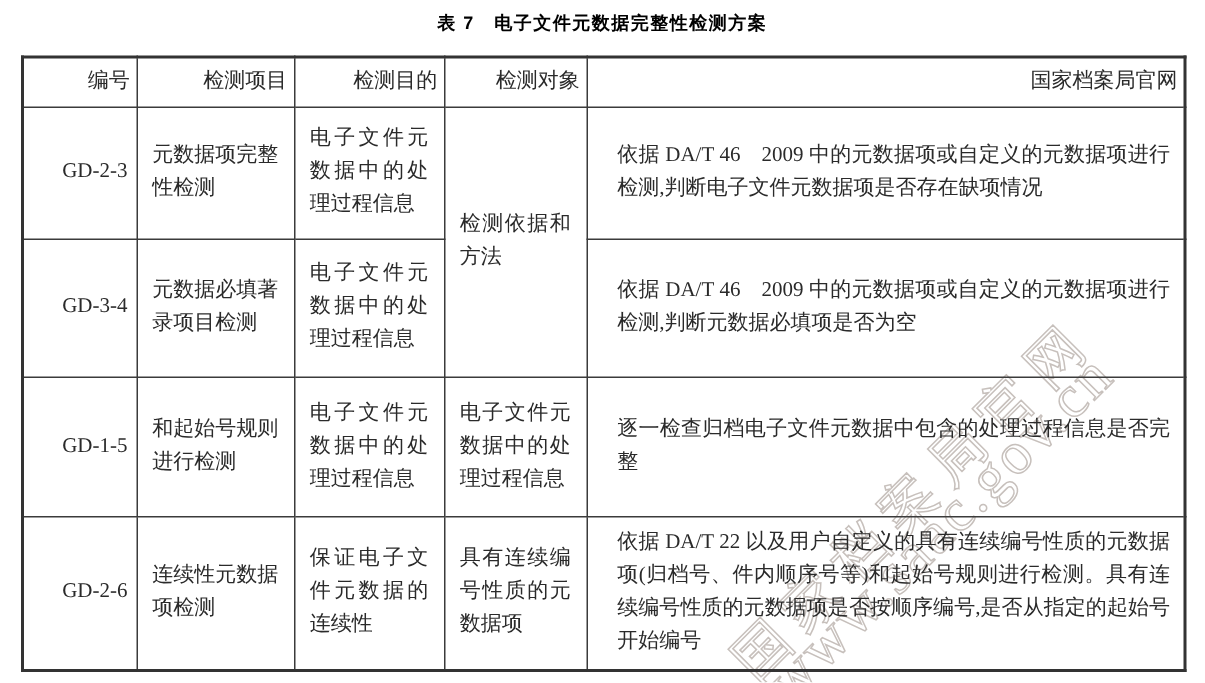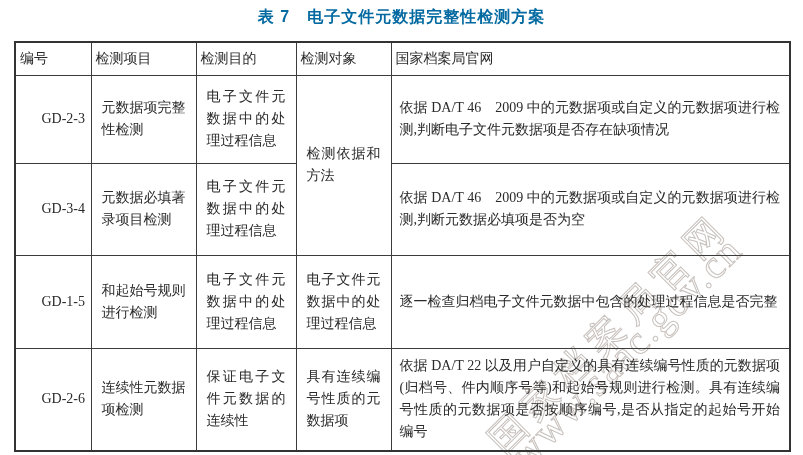--- a/index.html
+++ b/index.html
@@ -21,7 +21,7 @@
   
   .doc-title { position:relative; z-index:1; text-align:center; padding-top:7px;
                font-family:"Liberation Sans","DejaVu Sans",sans-serif;
-               font-weight:bold; font-size:16px; letter-spacing:1px; color:#0369a1; }
+               font-weight:bold; font-size:12px; letter-spacing:1px; color:#000000; }
 
   
   table.scheme { position:relative; z-index:1; border-collapse:collapse;

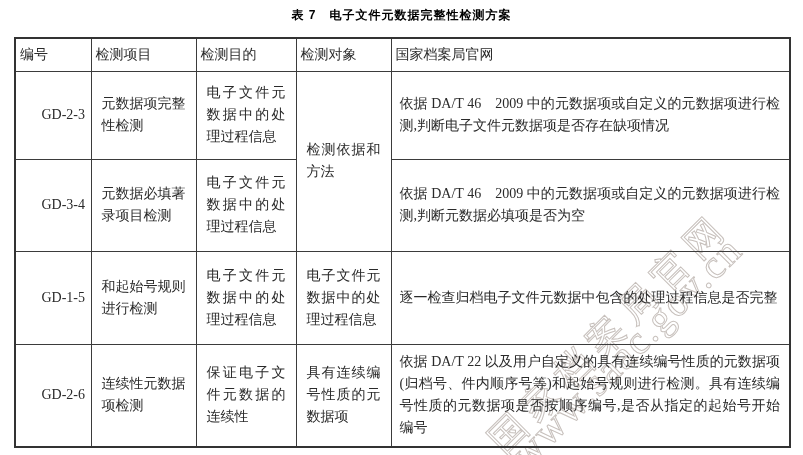--- a/index.html
+++ b/index.html
@@ -32,7 +32,7 @@
       font-size:14px; line-height:22px; font-weight:normal;
       overflow:hidden; }
   table.scheme { border:2px solid #333333; }
-  table.scheme th { text-align:left; height:33px; padding:2px 4px;font-family:Liberation Mono, monospace; }
+  table.scheme th { text-align:right; height:33px; padding:2px 4px;font-family:Liberation Mono, monospace; }
   td.c-id     { text-align:center;padding-left:20px; }
   td.c-item, td.c-purpose, td.c-target {
       text-align:justify; padding:6px 10px; }

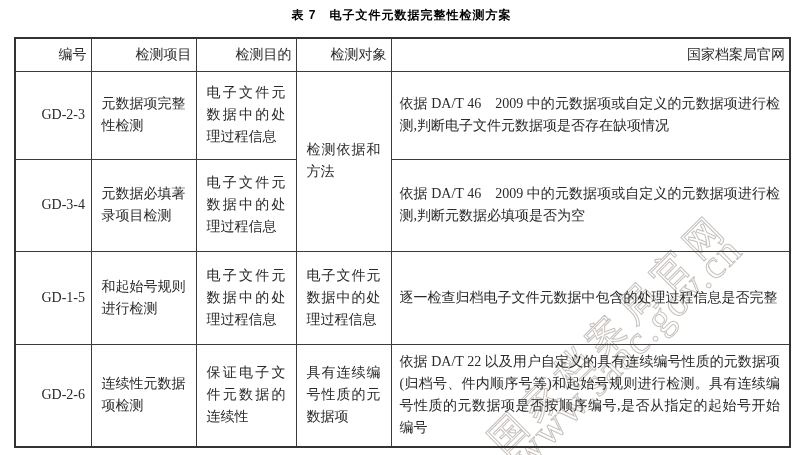--- a/index.html
+++ b/index.html
@@ -36,7 +36,7 @@
   td.c-id     { text-align:center;padding-left:20px; }
   td.c-item, td.c-purpose, td.c-target {
       text-align:justify; padding:6px 10px; }
-  td.c-method { text-align:justify; padding:6px 9px 6px 8px; }
+  td.c-method { text-align:justify; padding:6px 9px 6px 20px; }
   tr.r1 { height:88px; } tr.r2 { height:92px; }
   tr.r3 { height:93px; } tr.r4 { height:103px; }
 </style>

